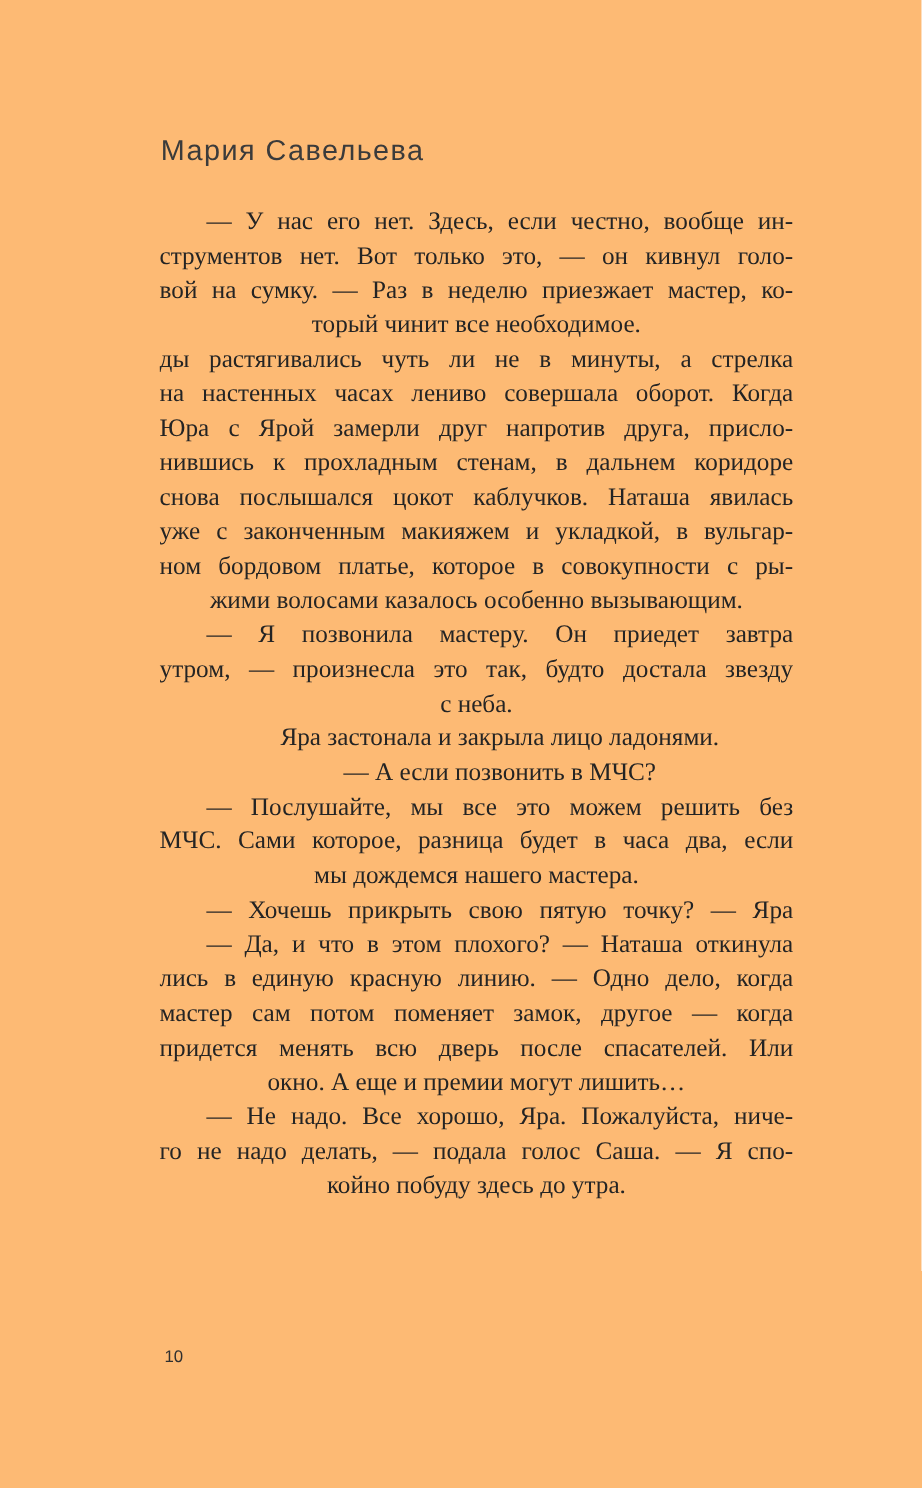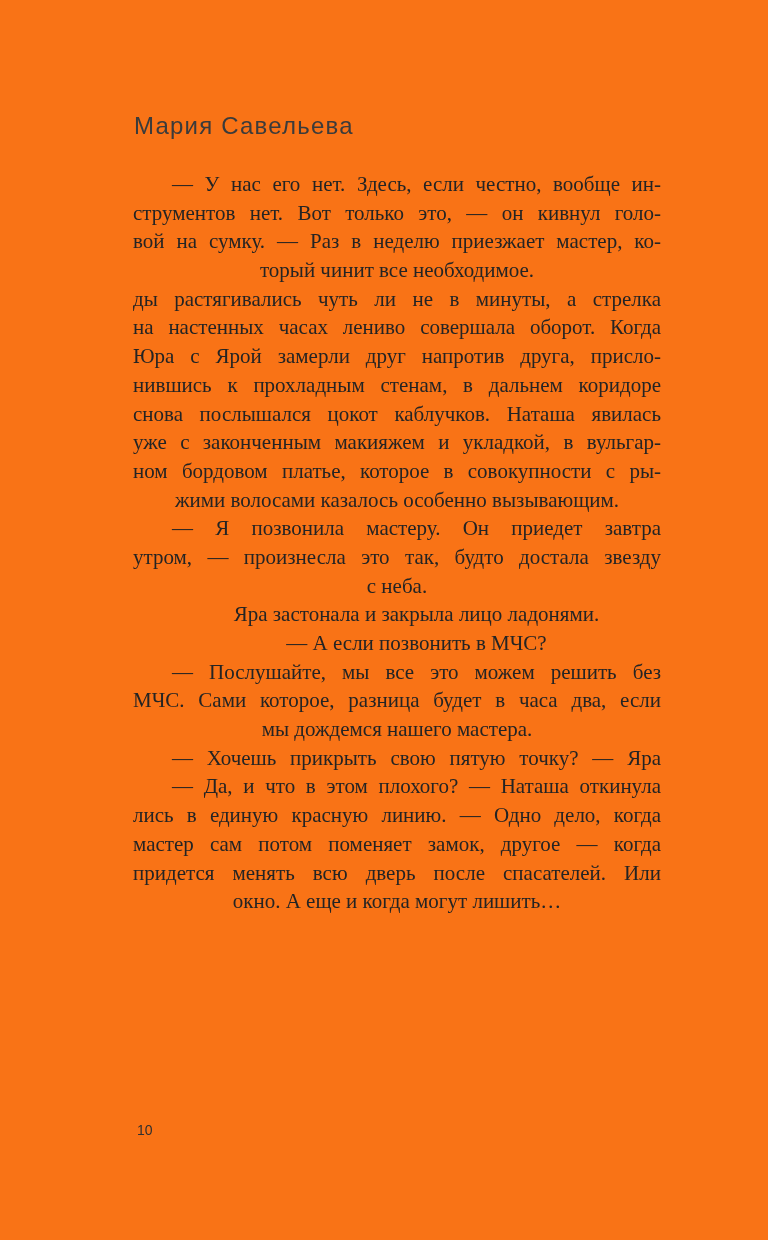--- a/index.html
+++ b/index.html
@@ -11,7 +11,7 @@
     position: relative;
     width: 768px;
     height: 1240px;
-    background: #f97316;
+    background: #fdba74;
     overflow: hidden;
   }
   .running-header {

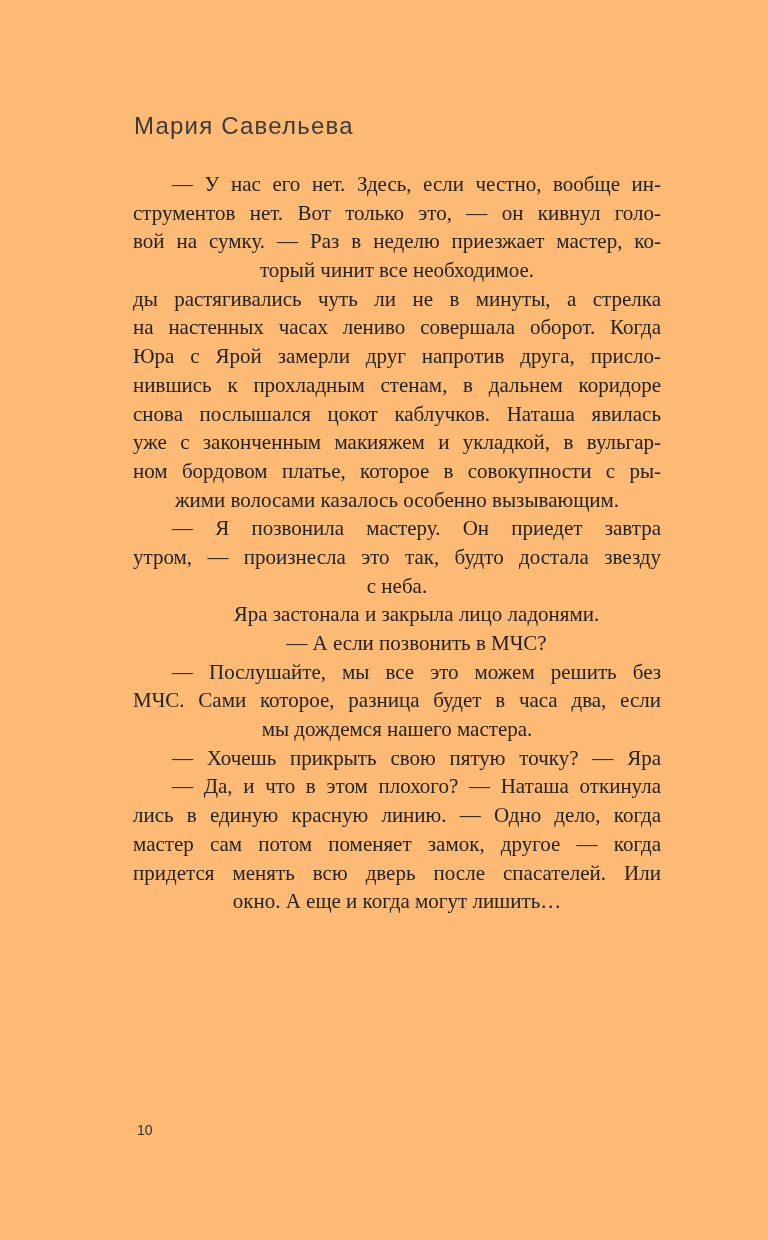--- a/index.html
+++ b/index.html
@@ -118,7 +118,7 @@
         <div class="line">лись в единую красную линию. — Одно дело, когда</div>
         <div class="line">мастер сам потом поменяет замок, другое — когда</div>
         <div class="line">придется менять всю дверь после спасателей. Или</div>
-        <div class="line last">окно. А еще и когда могут лишить…</div>
+        <div class="line last">окно. А еще и премии могут лишить…</div>
       </div>
     </div>
 

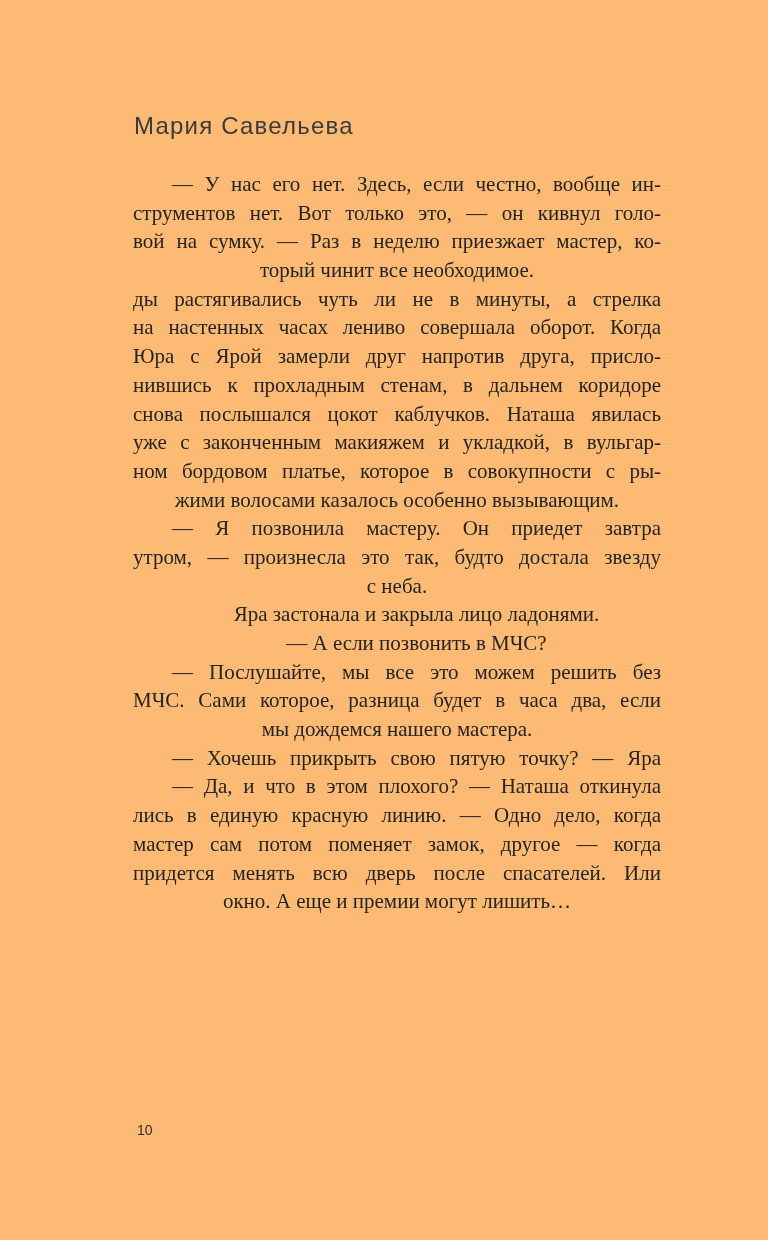--- a/index.html
+++ b/index.html
@@ -120,6 +120,11 @@
         <div class="line">придется менять всю дверь после спасателей. Или</div>
         <div class="line last">окно. А еще и премии могут лишить…</div>
       </div>
+      <div class="para">
+        <div class="line first">— Не надо. Все хорошо, Яра. Пожалуйста, ниче-</div>
+        <div class="line">го не надо делать, — подала голос Саша. — Я спо-</div>
+        <div class="line last">койно побуду здесь до утра.</div>
+      </div>
     </div>
 
   <div class="page-number">10</div>

